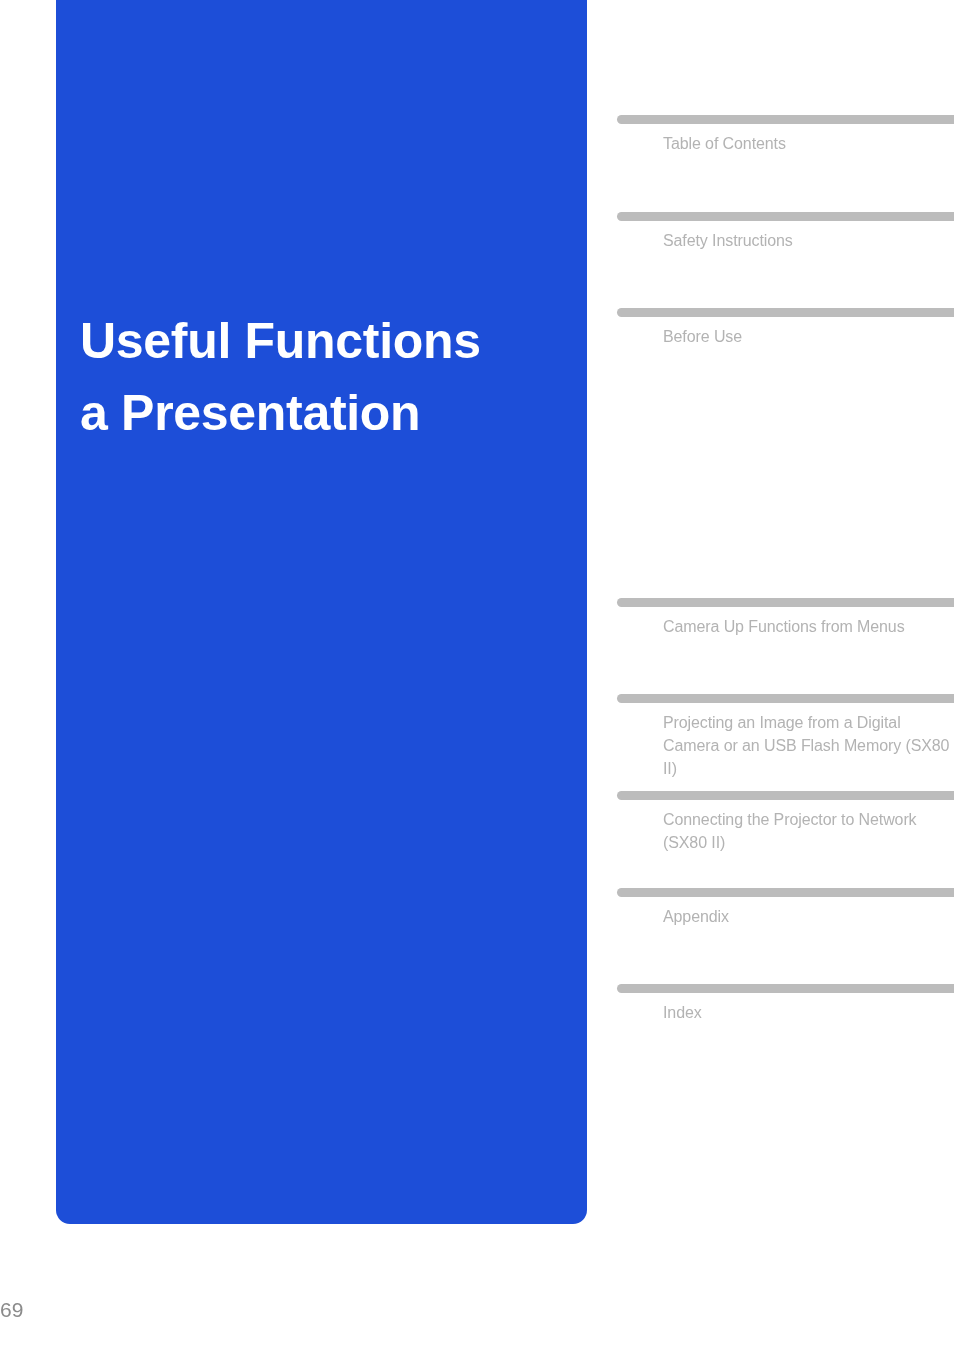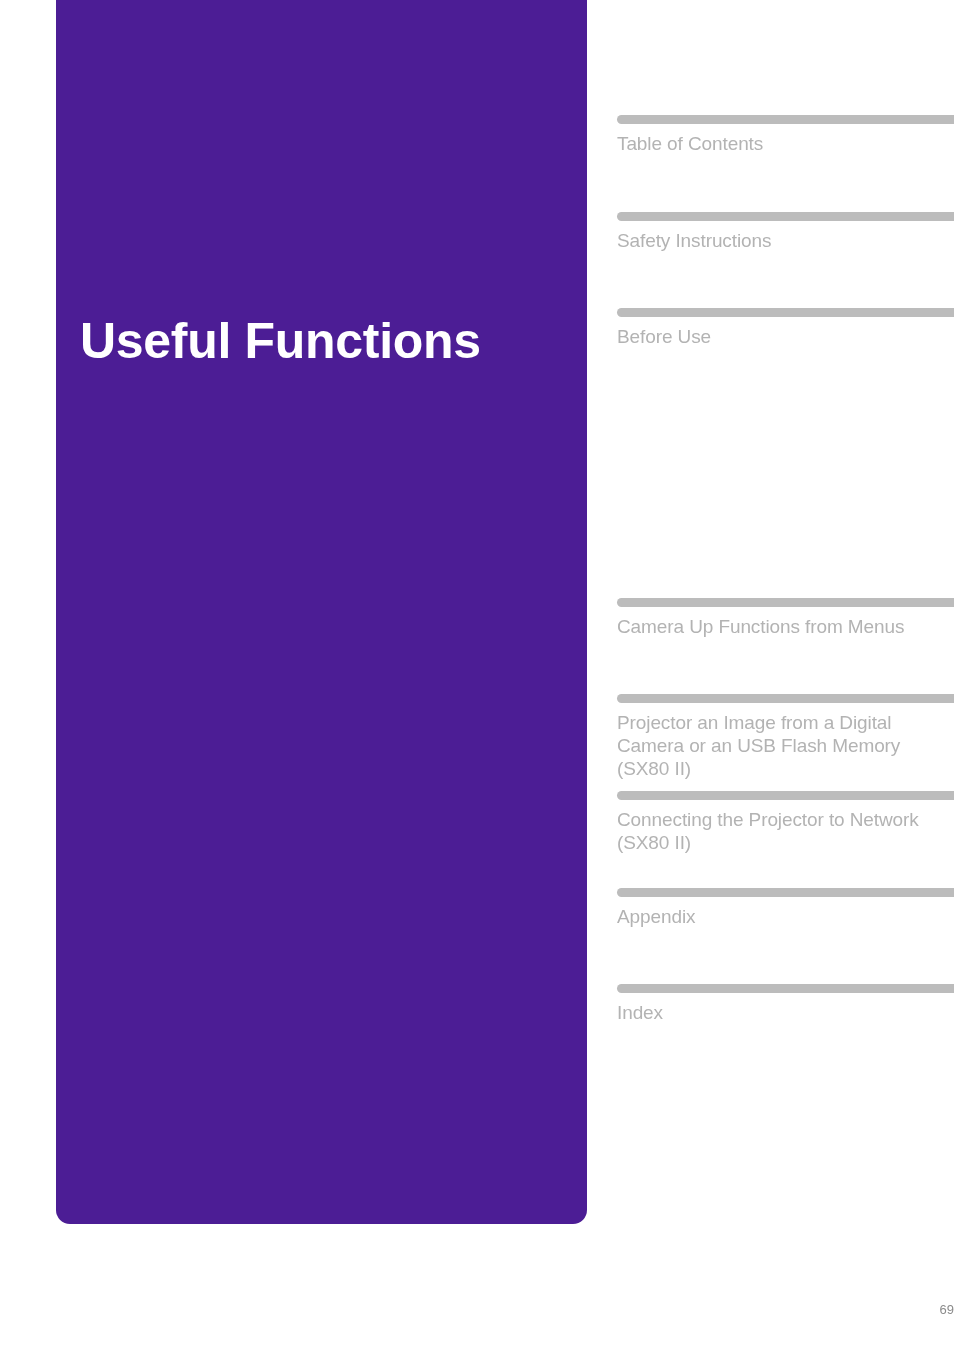--- a/index.html
+++ b/index.html
@@ -75,10 +75,11 @@
     display: block;
     margin-top: 8px;
     color: #b3b3b3;
-    font-size: 19px;
+    font-size: 16px;
     line-height: 23px;
     letter-spacing: -0.1px;
     white-space: pre-line;
+    margin-left: 46px;
   }
 
   

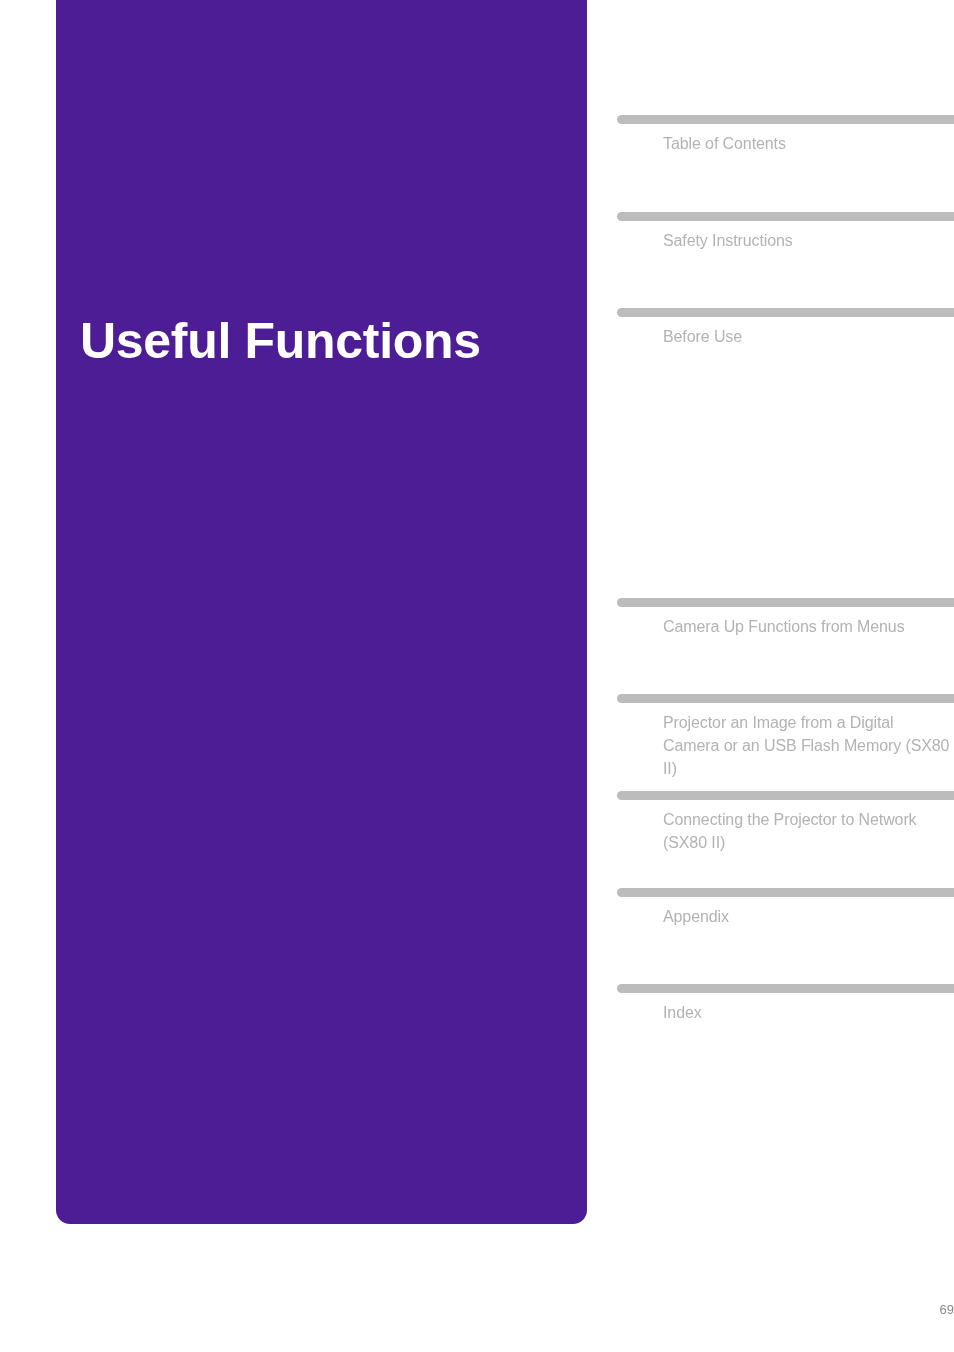--- a/index.html
+++ b/index.html
@@ -28,7 +28,7 @@
     top: 0;
     width: 531px;
     height: 1224px;
-    background: #4c1d95;
+    background: #1d4ed8;
     border-radius: 0 0 14px 14px;
   }
 

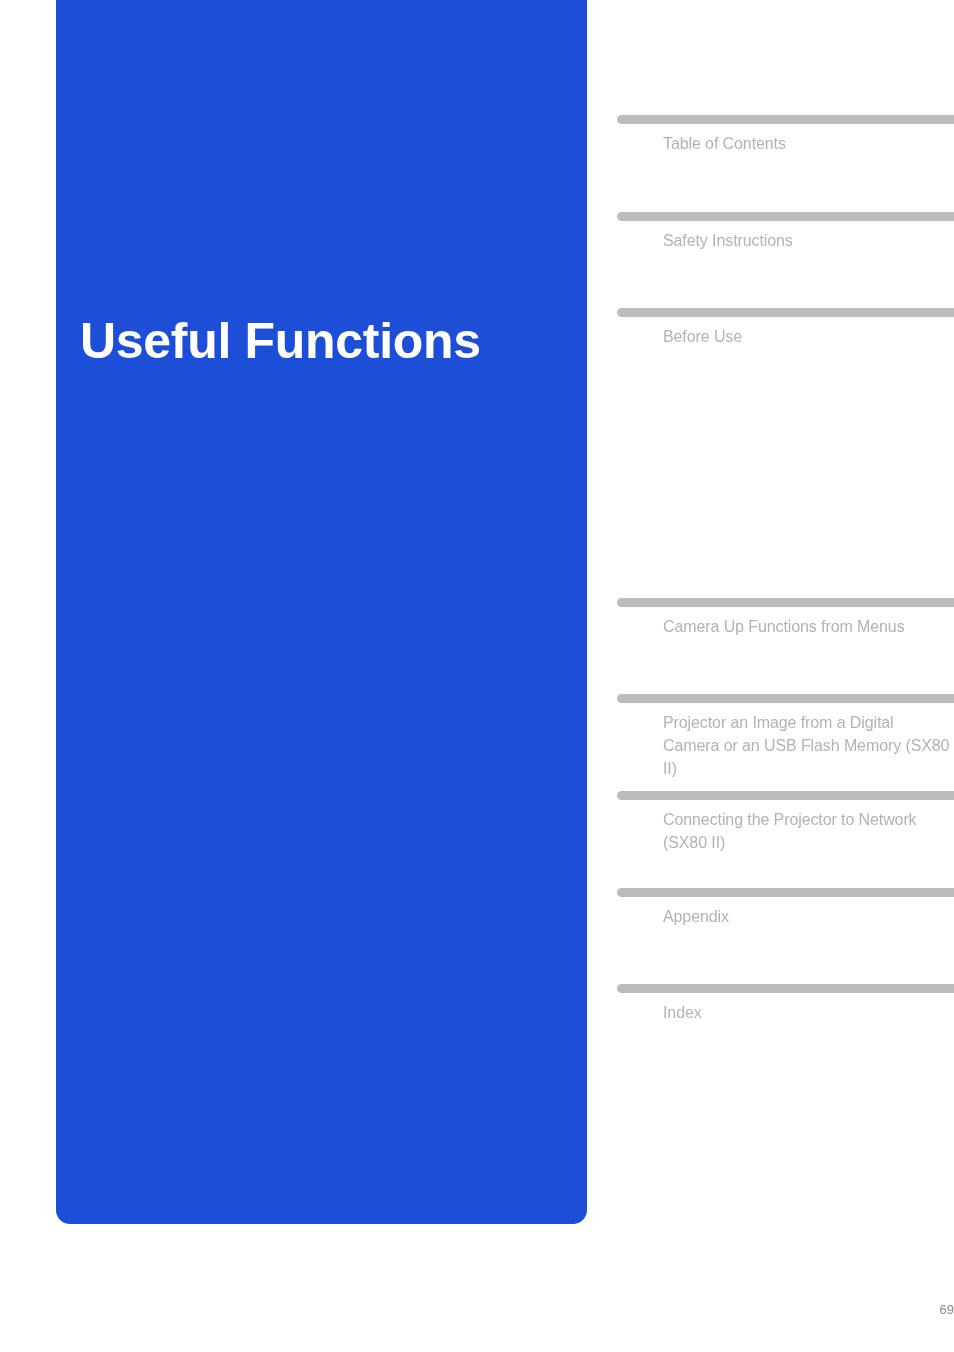--- a/index.html
+++ b/index.html
@@ -110,6 +110,7 @@
   <div class="title-panel">
     <h1 class="chapter-title">
       <span class="tline">Useful Functions</span>
+      <span class="tline">a Presentation</span>
     </h1>
   </div>
 

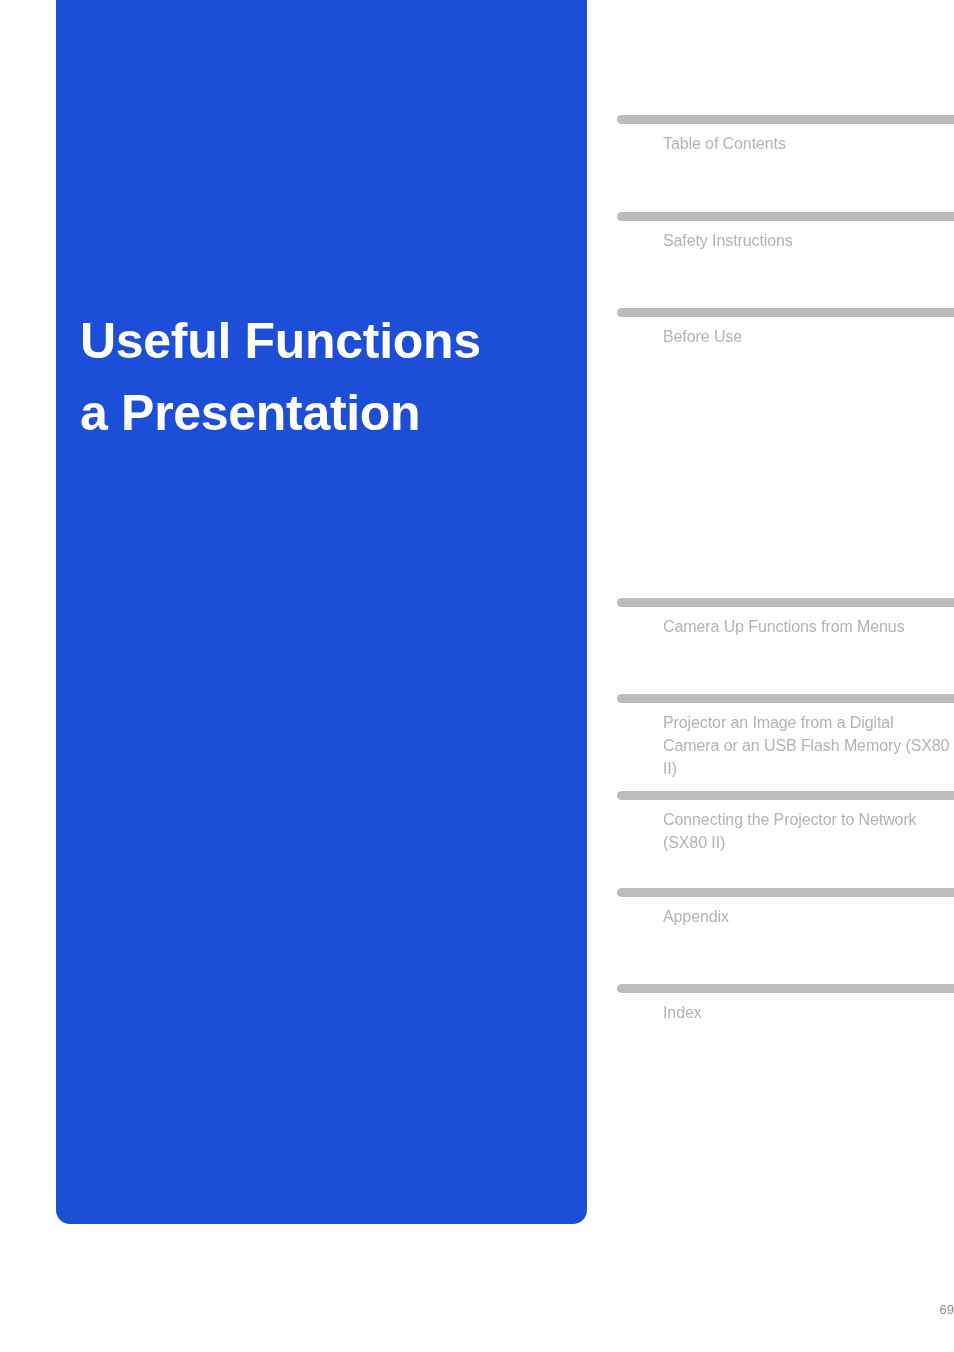--- a/index.html
+++ b/index.html
@@ -140,7 +140,7 @@
 
     <div class="index-item" style="top:694px">
       <div class="index-bar"></div>
-      <span class="index-label">Projector an Image from a Digital Camera or an USB Flash Memory (SX80 II)</span>
+      <span class="index-label">Projecting an Image from a Digital Camera or an USB Flash Memory (SX80 II)</span>
     </div>
 
     <div class="index-item" style="top:791px">

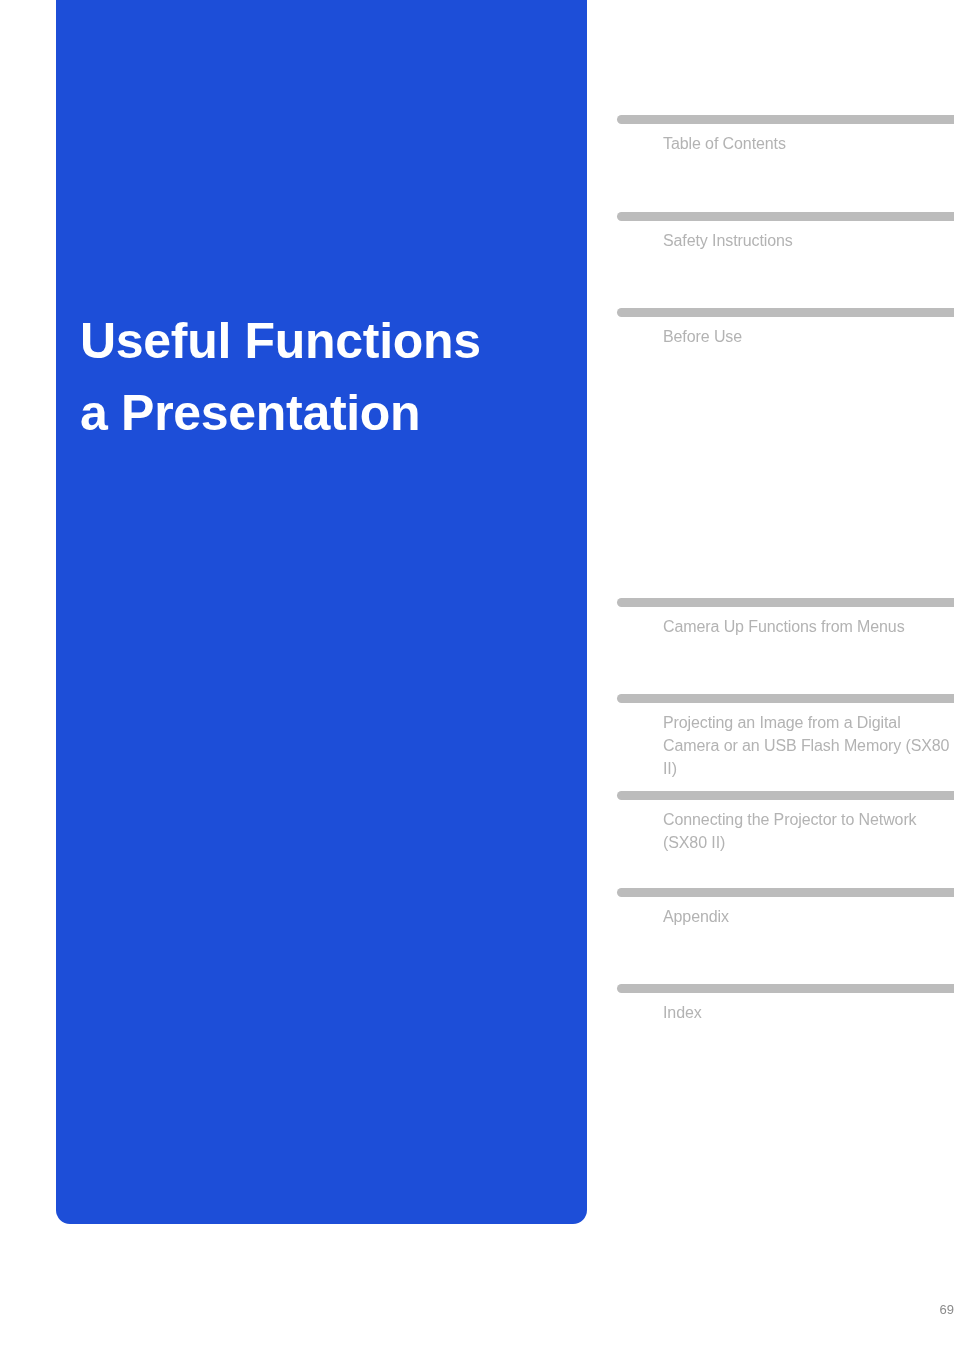--- a/index.html
+++ b/index.html
@@ -96,9 +96,9 @@
     left: 0;
     top: 1299px;
     width: 954px;
-    text-align: right;
+    text-align: left;
     color: #8b8b8b;
-    font-size: 13px;
+    font-size: 21px;
     line-height: 22px;
   }
 </style>

